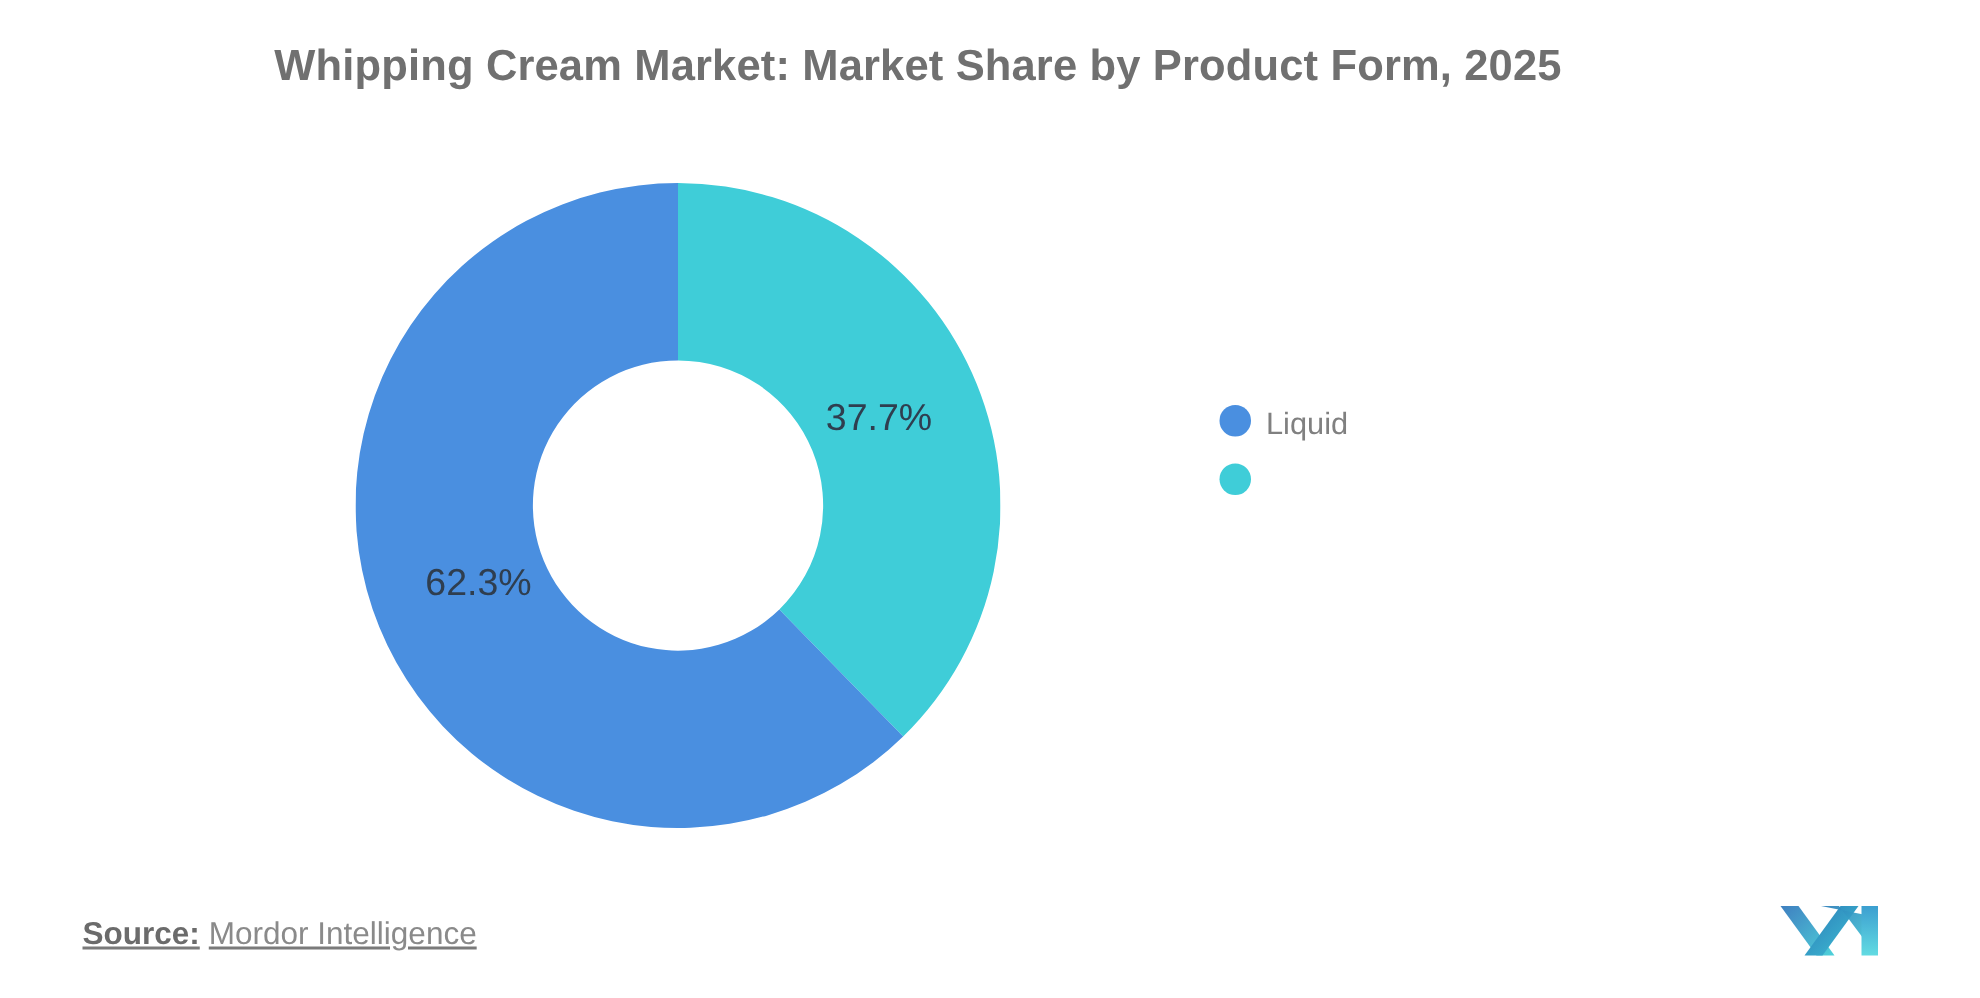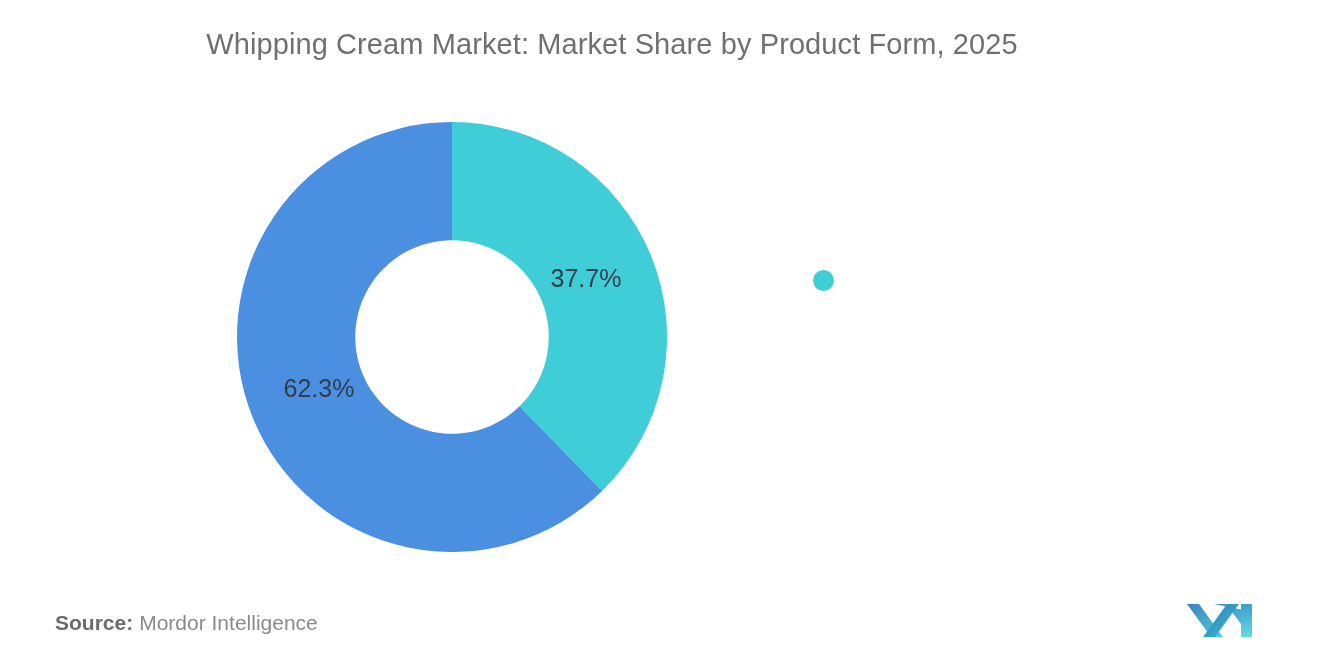--- a/index.html
+++ b/index.html
@@ -28,7 +28,7 @@
     width: 1224px;
     text-align: center;
     font-size: 29px;
-    font-weight: 400;
+    font-weight: 700;
     color: #707070;
     letter-spacing: 0.1px;
     white-space: nowrap;

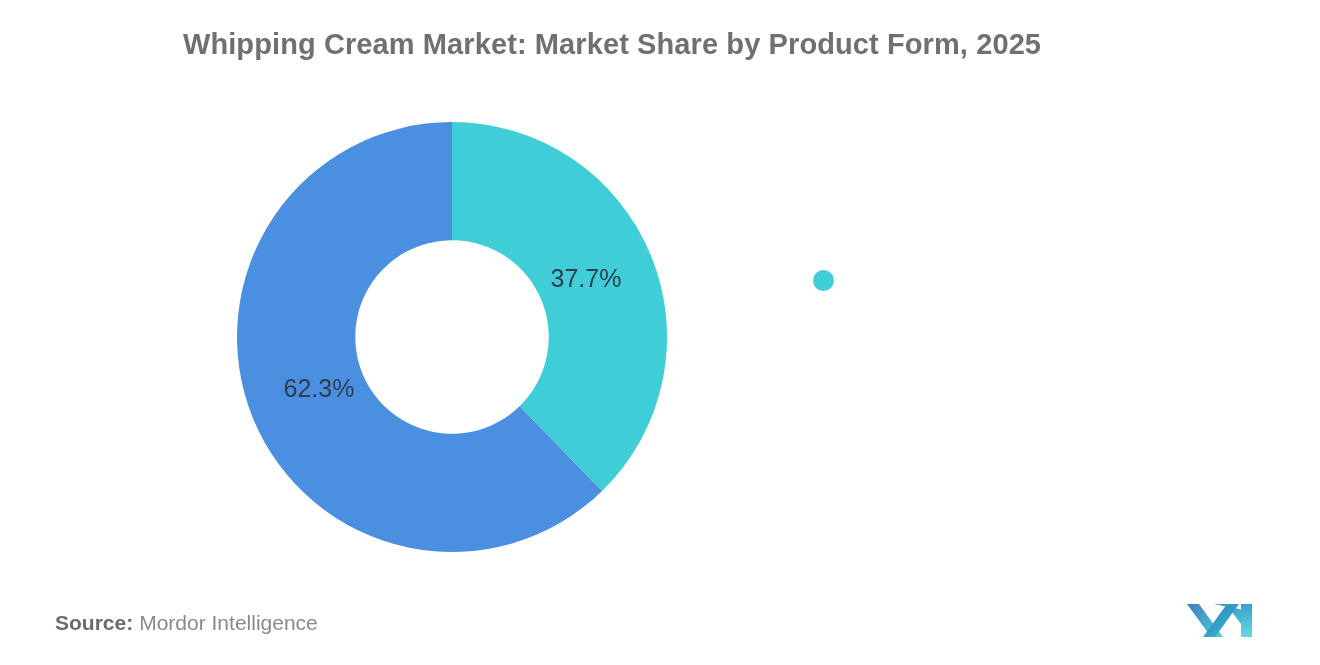--- a/index.html
+++ b/index.html
@@ -132,6 +132,10 @@
 
   <div id="legend">
     <div class="legend-item">
+      <span class="legend-swatch" id="sw-0" style="background: rgb(74, 143, 224);"></span>
+      <span class="legend-label">Liquid</span>
+    </div>
+    <div class="legend-item">
       <span class="legend-swatch" id="sw-1" style="background: rgb(63, 205, 216);"></span>
     </div>
   </div>

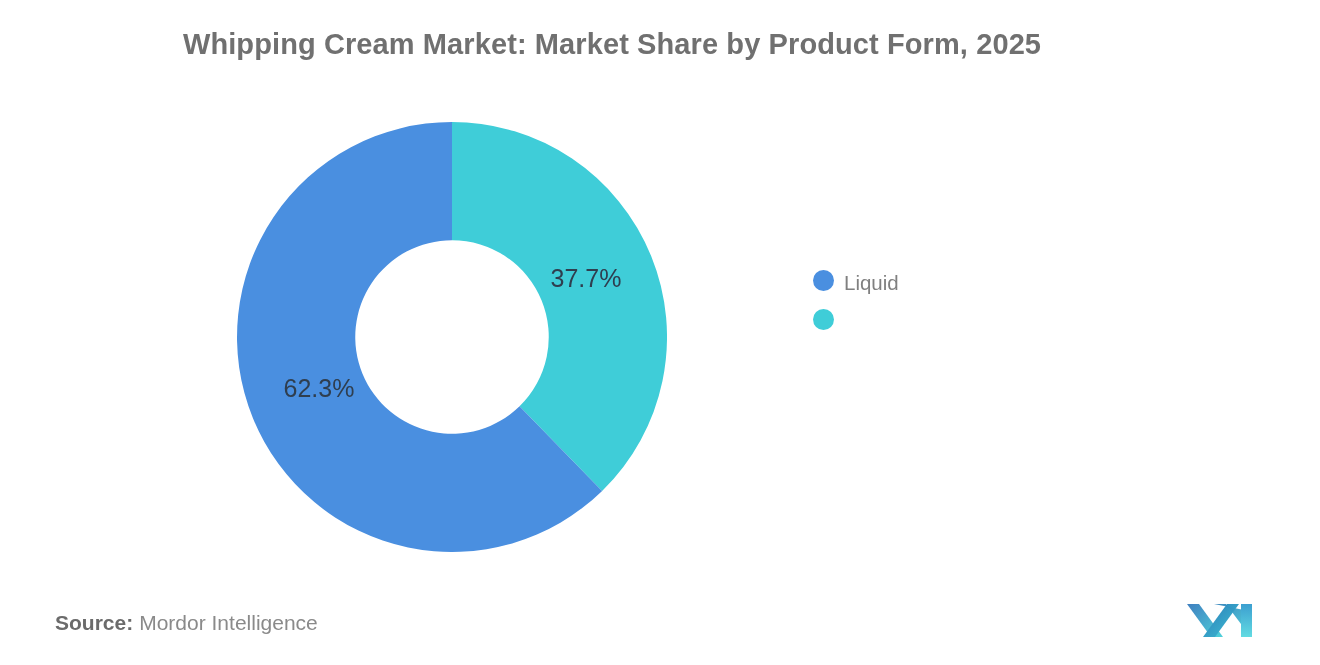--- a/index.html
+++ b/index.html
@@ -92,6 +92,7 @@
     font-size: 21px;
     color: #7a7a7a;
     white-space: nowrap;
+    text-decoration: underline;
   }
   #source-key {
     font-weight: 700;

